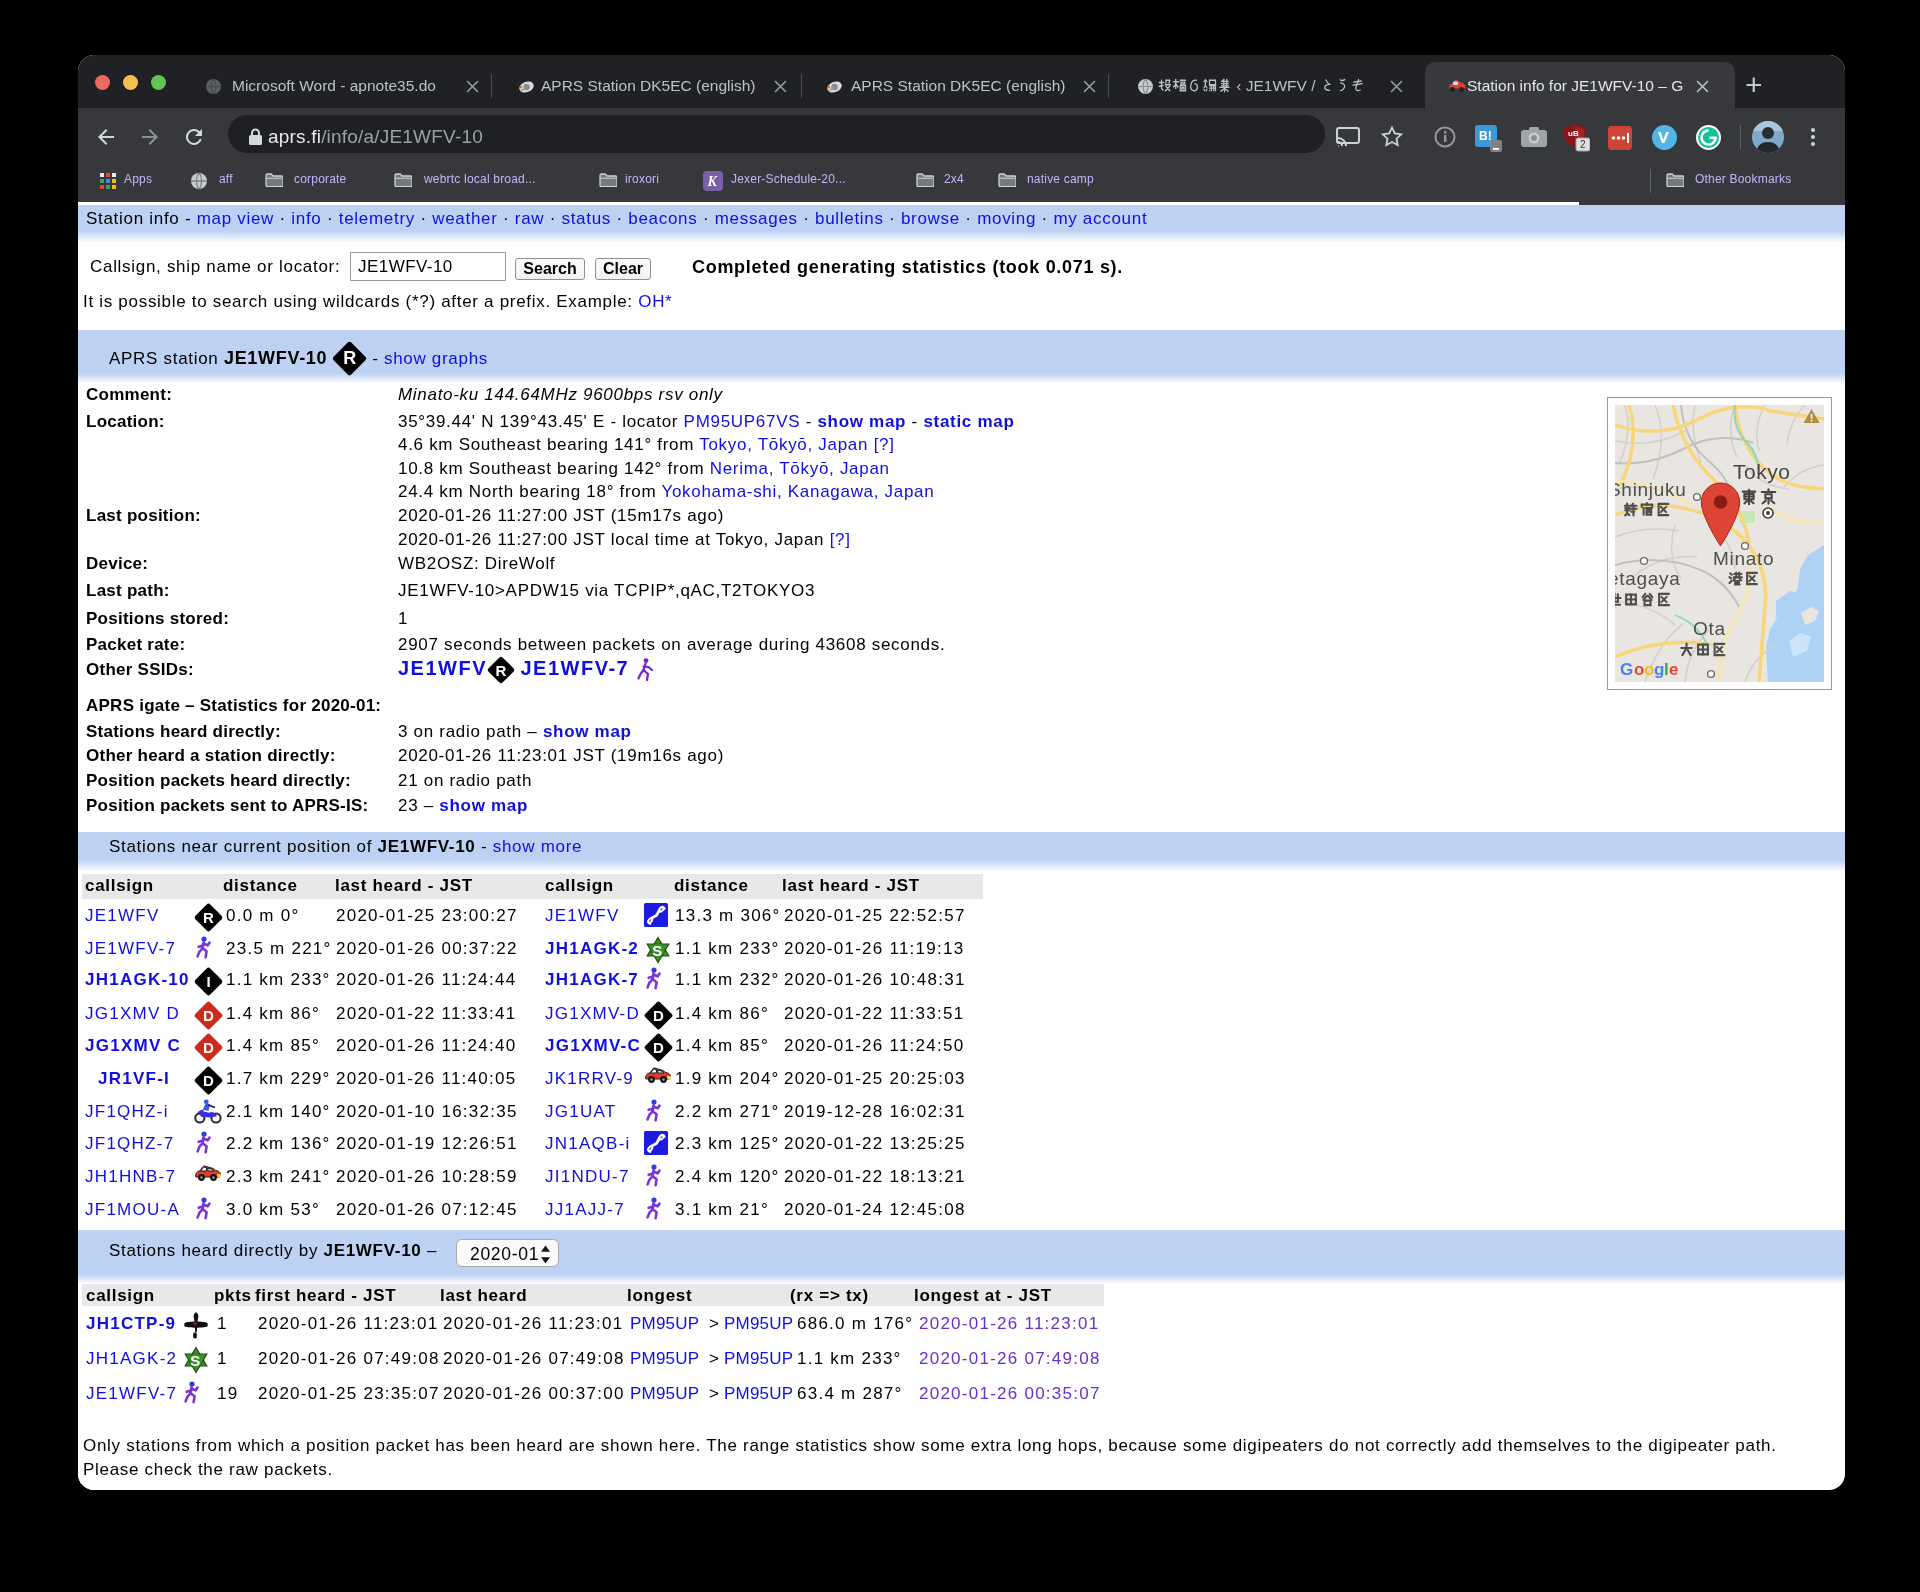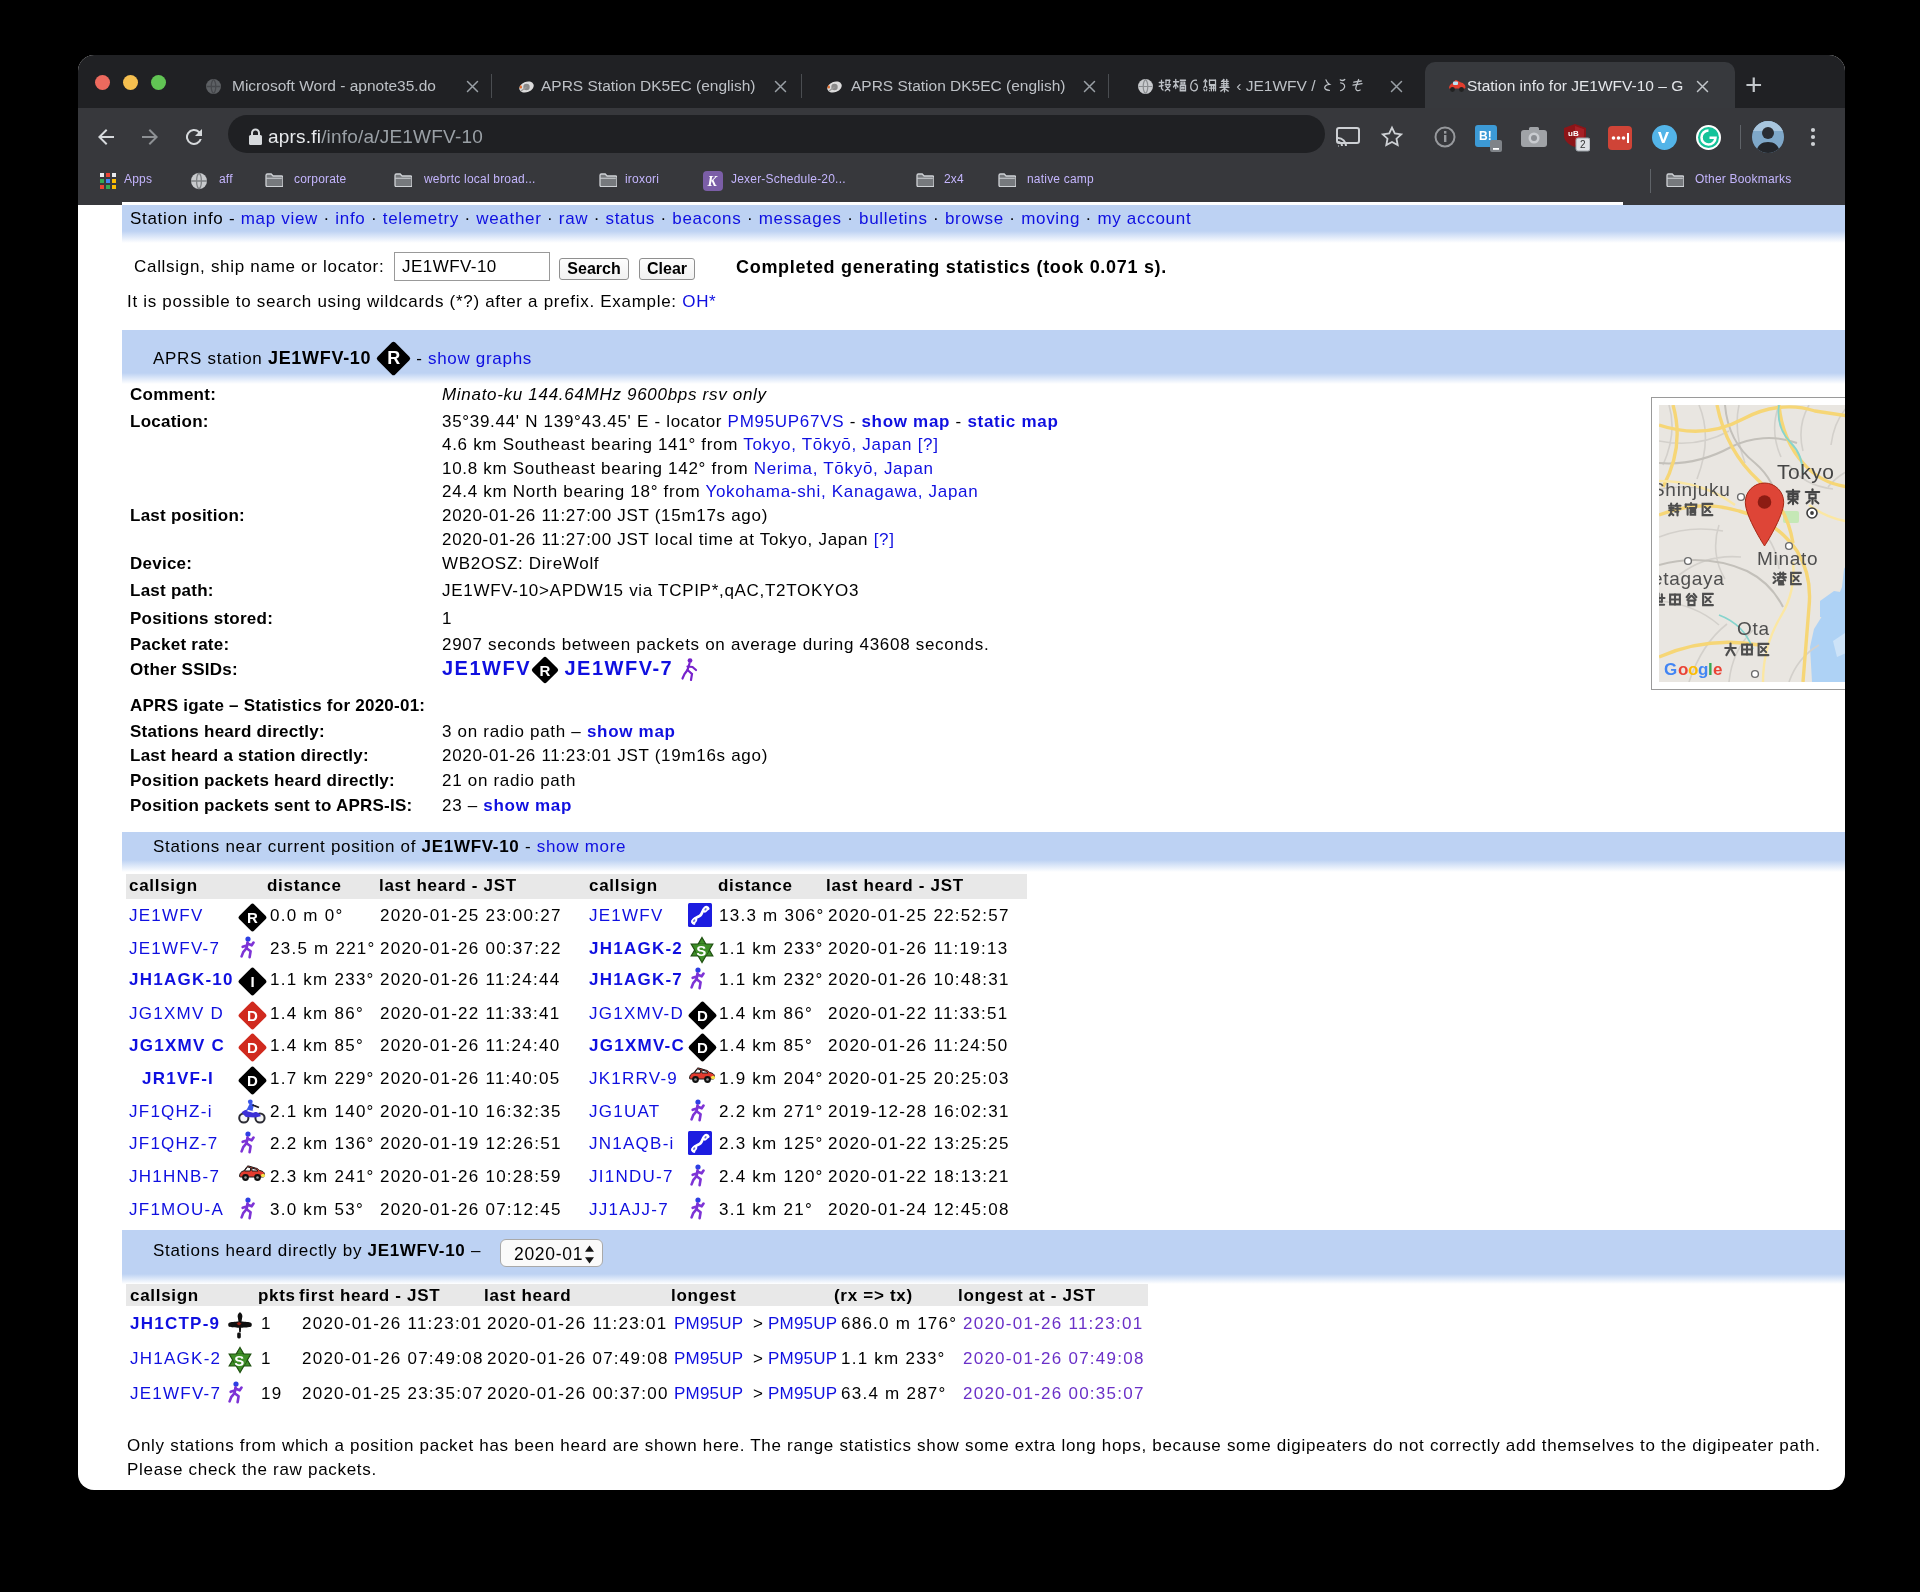--- a/index.html
+++ b/index.html
@@ -20,7 +20,7 @@
   .bk{position:absolute;top:12px;font-size:12px;color:#c4b5fd;white-space:nowrap;letter-spacing:.2px;}
   .folder{position:absolute;top:13px;width:18px;height:14px;}
   
-  #page{position:absolute;left:0;top:147px;width:1501px;height:1288px;background:#fff;color:#000;font-size:17px;letter-spacing:.7px;margin-left:44px;}
+  #page{position:absolute;left:0;top:147px;width:1501px;height:1288px;background:#fff;color:#000;font-size:17px;letter-spacing:.7px;}
   .band{position:absolute;left:0;width:1767px;background:#bdd2f3;}
   .fade{position:absolute;left:0;width:1767px;background:linear-gradient(#bdd2f3,#fff);}
   a{color:#0f0fe0;text-decoration:none;}

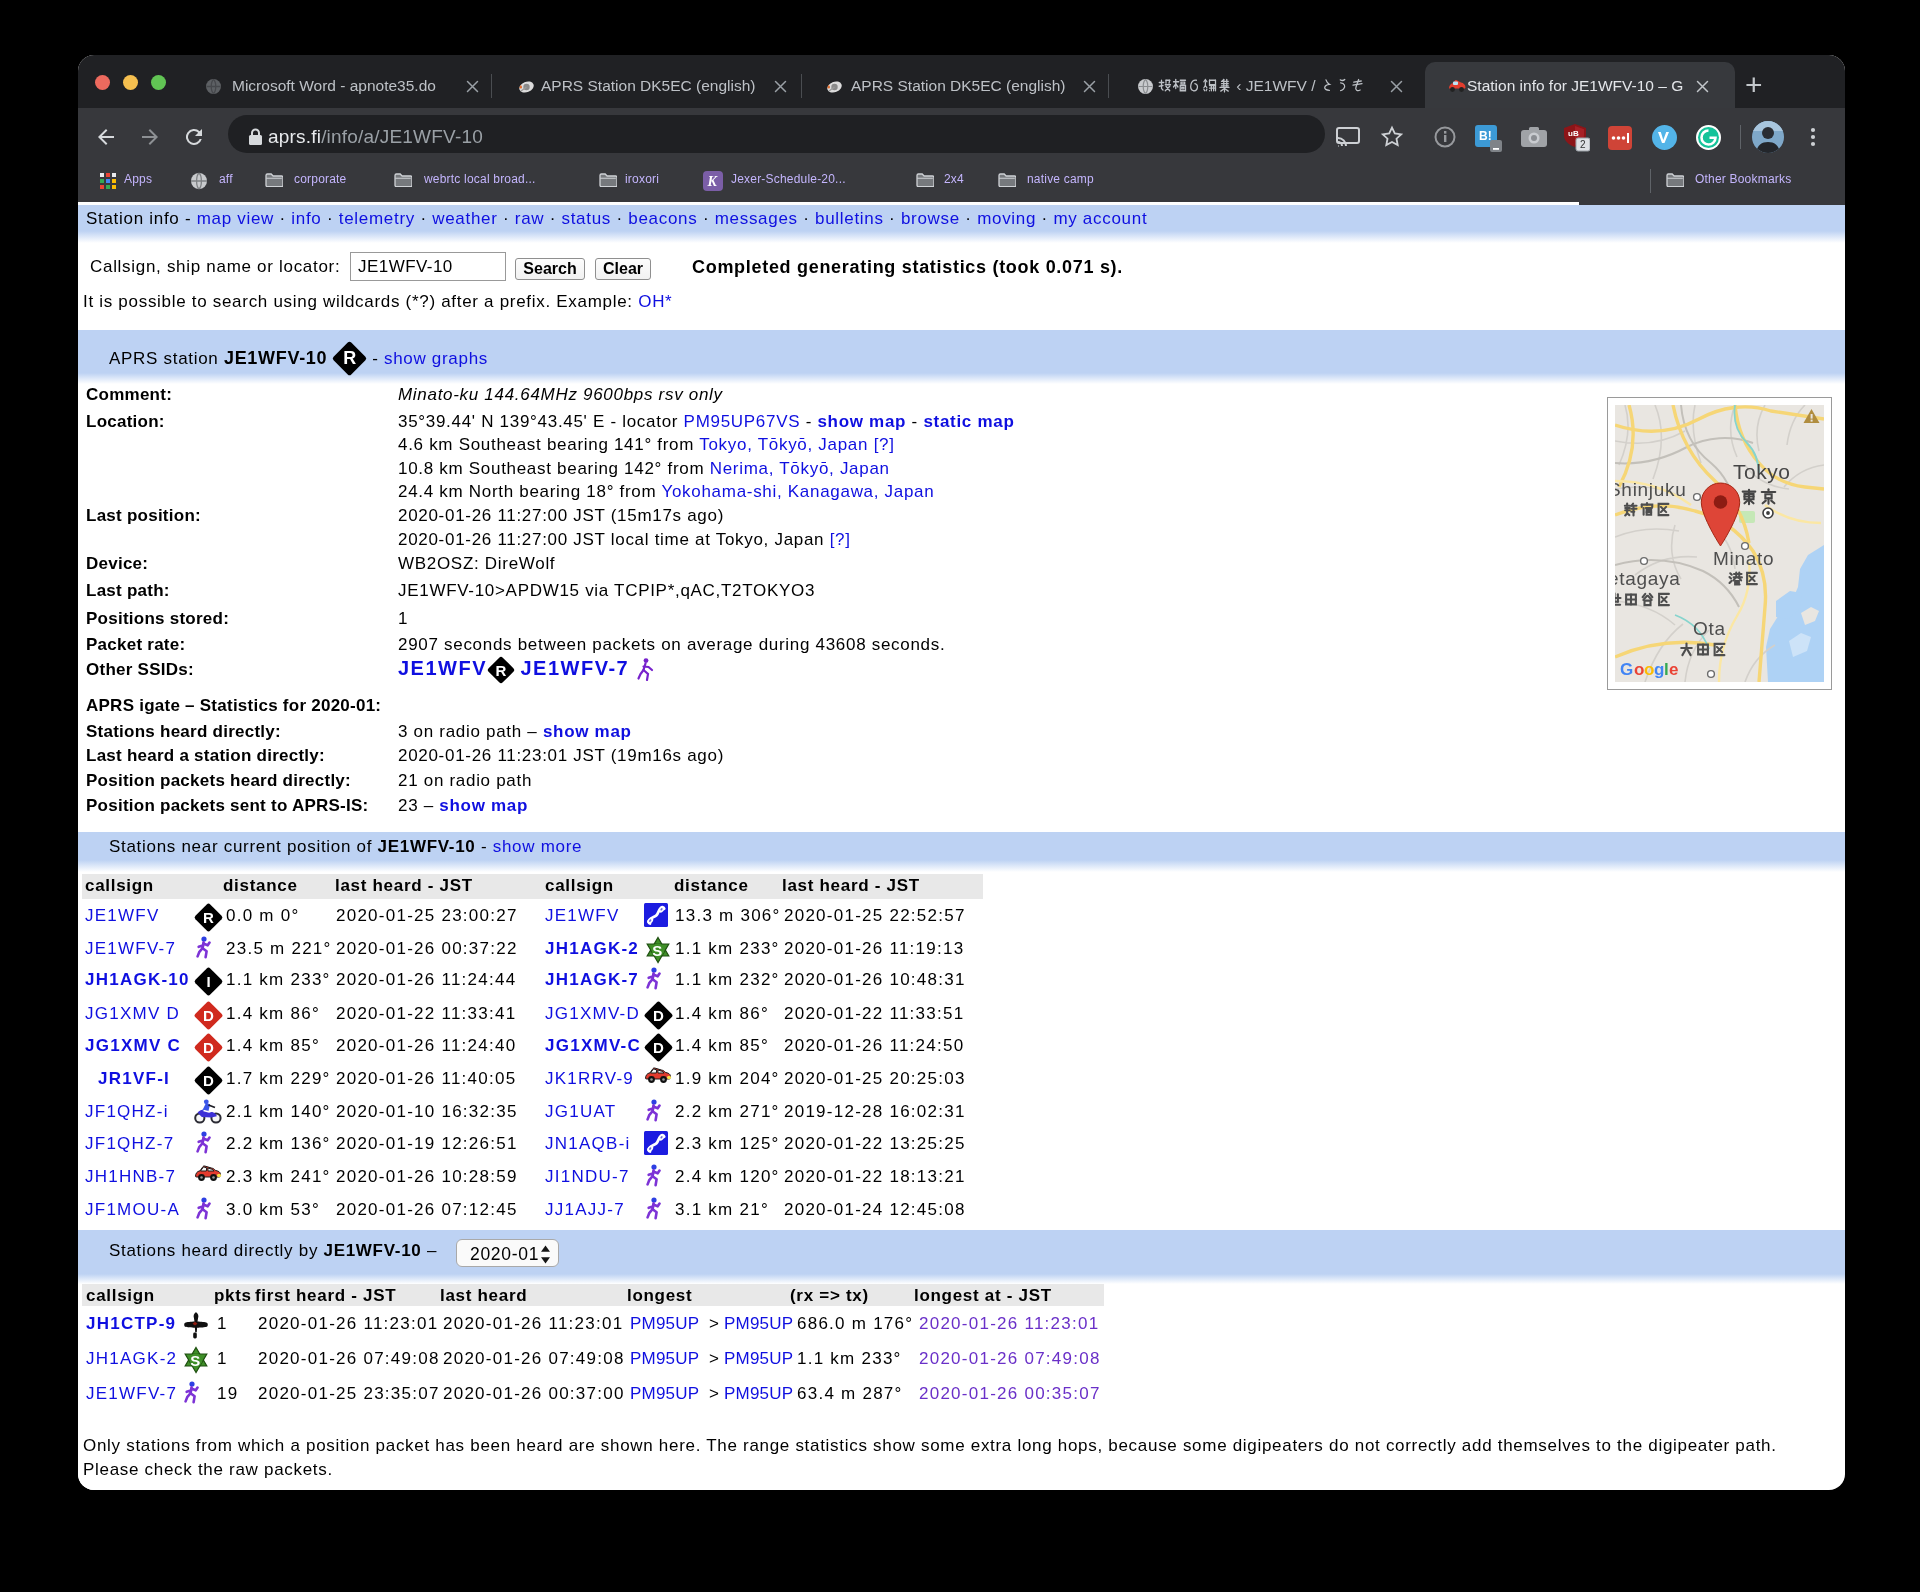--- a/index.html
+++ b/index.html
@@ -351,7 +351,7 @@
     <div class="lbl" style="top:494px;">APRS igate – Statistics for 2020-01:</div>
     <div class="lbl" style="top:519.5px;">Stations heard directly:</div>
       <div class="val" style="top:519.5px;">3 on radio path – <a class="b">show map</a></div>
-    <div class="lbl" style="top:544px;">Last heard a station directly:</div>
+    <div class="lbl" style="top:544px;">Other heard a station directly:</div>
       <div class="val" style="top:544px;">2020-01-26 11:23:01 JST (19m16s ago)</div>
     <div class="lbl" style="top:569px;">Position packets heard directly:</div>
       <div class="val" style="top:569px;">21 on radio path</div>

